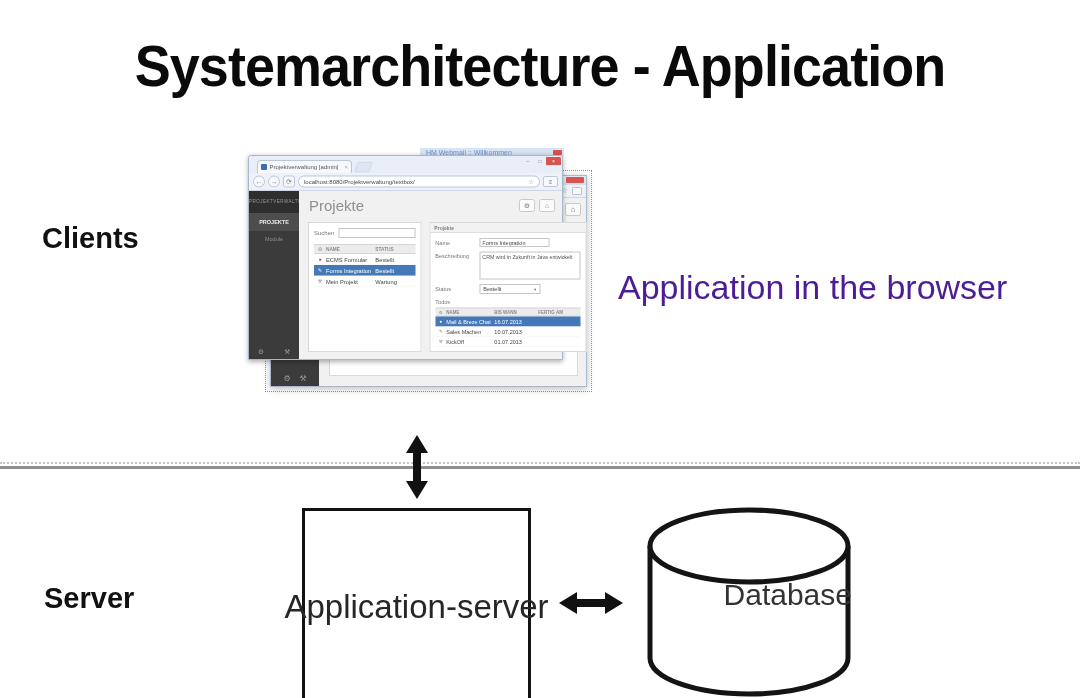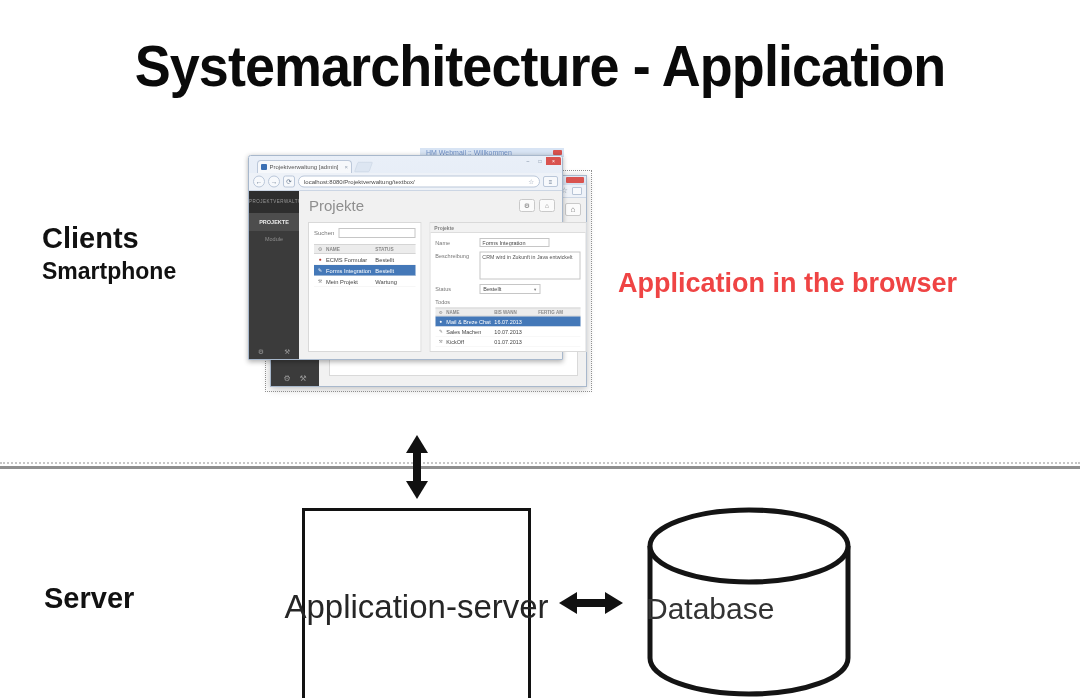--- a/index.html
+++ b/index.html
@@ -148,7 +148,6 @@
 
   <div class="clients-block">
     <div class="clients-title">Clients</div>
-    <div class="clients-sub">Smartphone</div>
   </div>
 
   <div class="lbl-app-browser">Application in the browser</div>

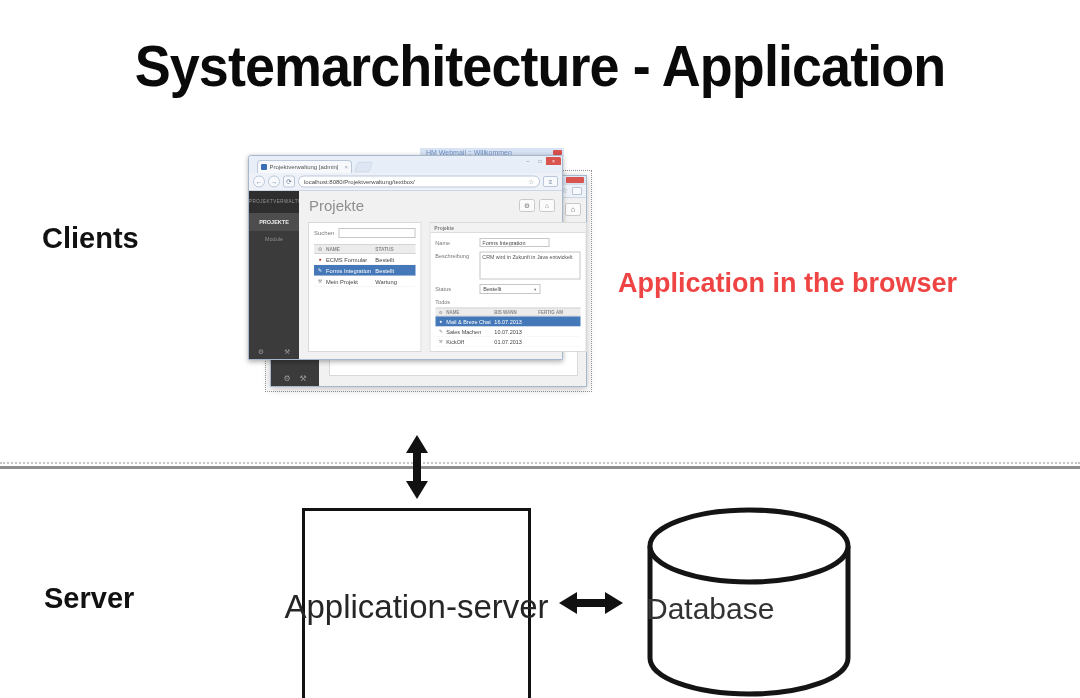--- a/index.html
+++ b/index.html
@@ -14,7 +14,7 @@
   .clients-block { position:absolute; left:42px; top:222px; color:#111; }
   .clients-title { font-size:29px; font-weight:bold; margin-bottom:0; }
   .clients-sub { font-size:23px; font-weight:bold; line-height:32px; }
-  .lbl-app-browser { position:absolute; left:618px; top:268px; font-size:27px; font-weight:bold; color:#ef4444; }
+  .lbl-app-browser { position:absolute; left:618px; top:268px; font-size:34px; font-weight:normal; color:#4c1d95; }
   .lbl-browser-app { position:absolute; left:232px; top:394px; font-size:27px; font-weight:bold; color:#111; }
   .lbl-server { position:absolute; left:44px; top:582px; font-size:29px; font-weight:bold; color:#111; }
 

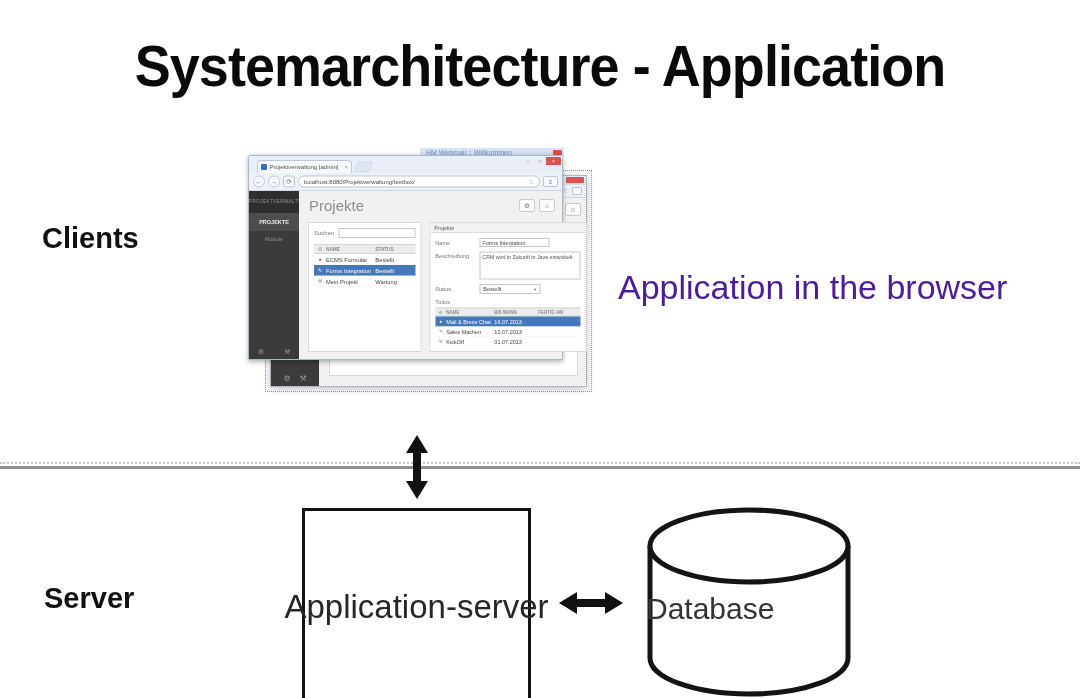--- a/index.html
+++ b/index.html
@@ -30,7 +30,7 @@
   .app-server-box .line { font-size:33px; color:#262626; line-height:47px; }
 
   .db-svg { position:absolute; left:646px; top:506px; }
-  .db-label { position:absolute; left:646px; top:592px; width:206px; text-align:left;
+  .db-label { position:absolute; left:646px; top:578px; width:206px; text-align:right;
     font-size:30px; color:#333; }
 
   

